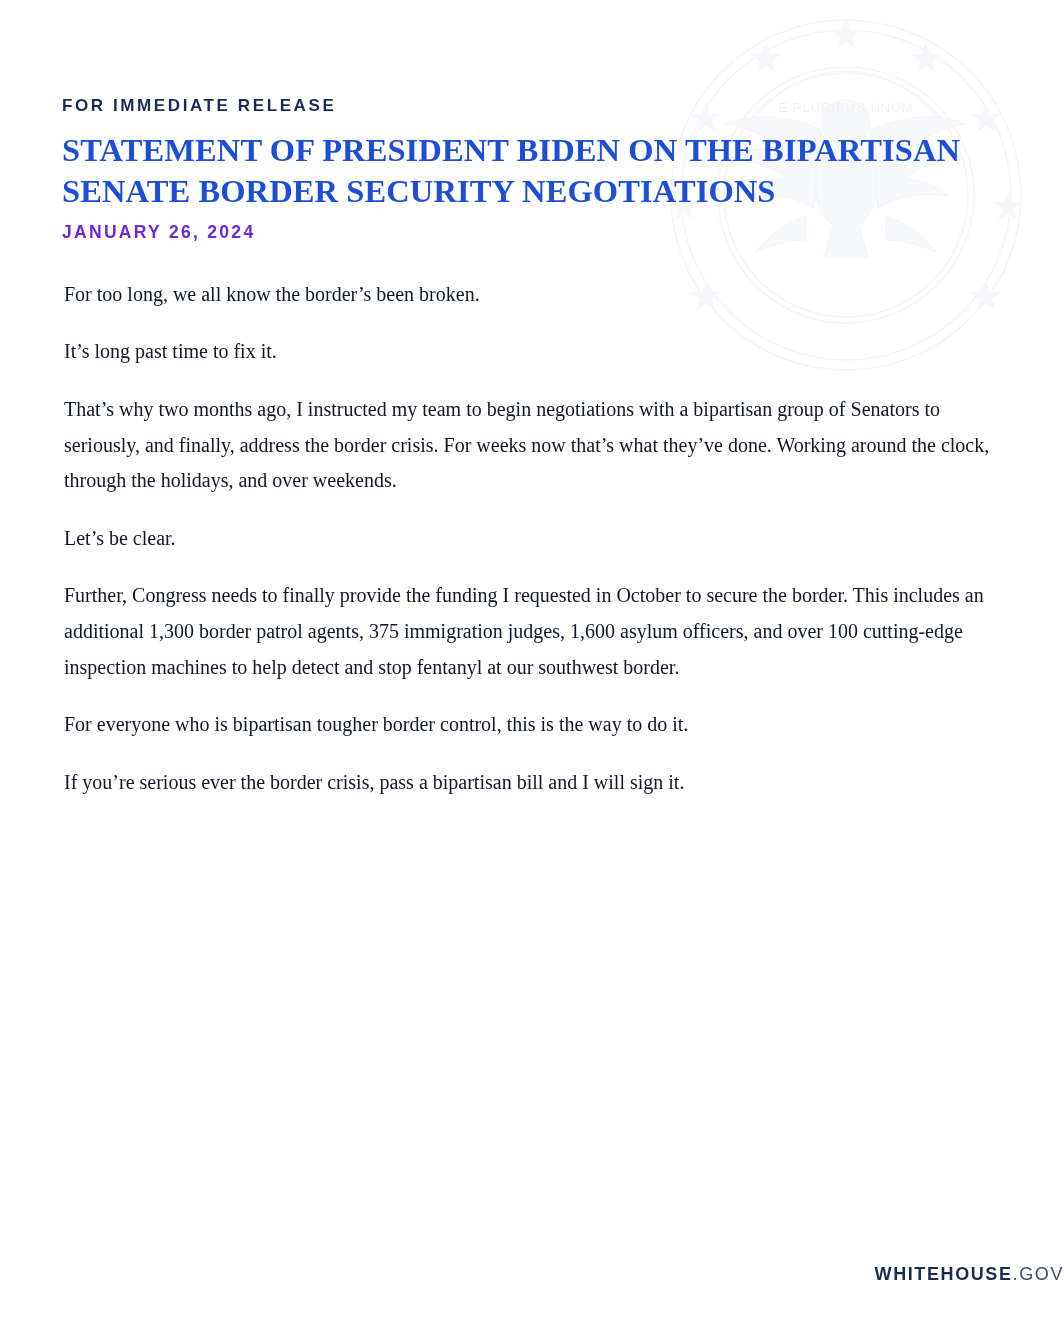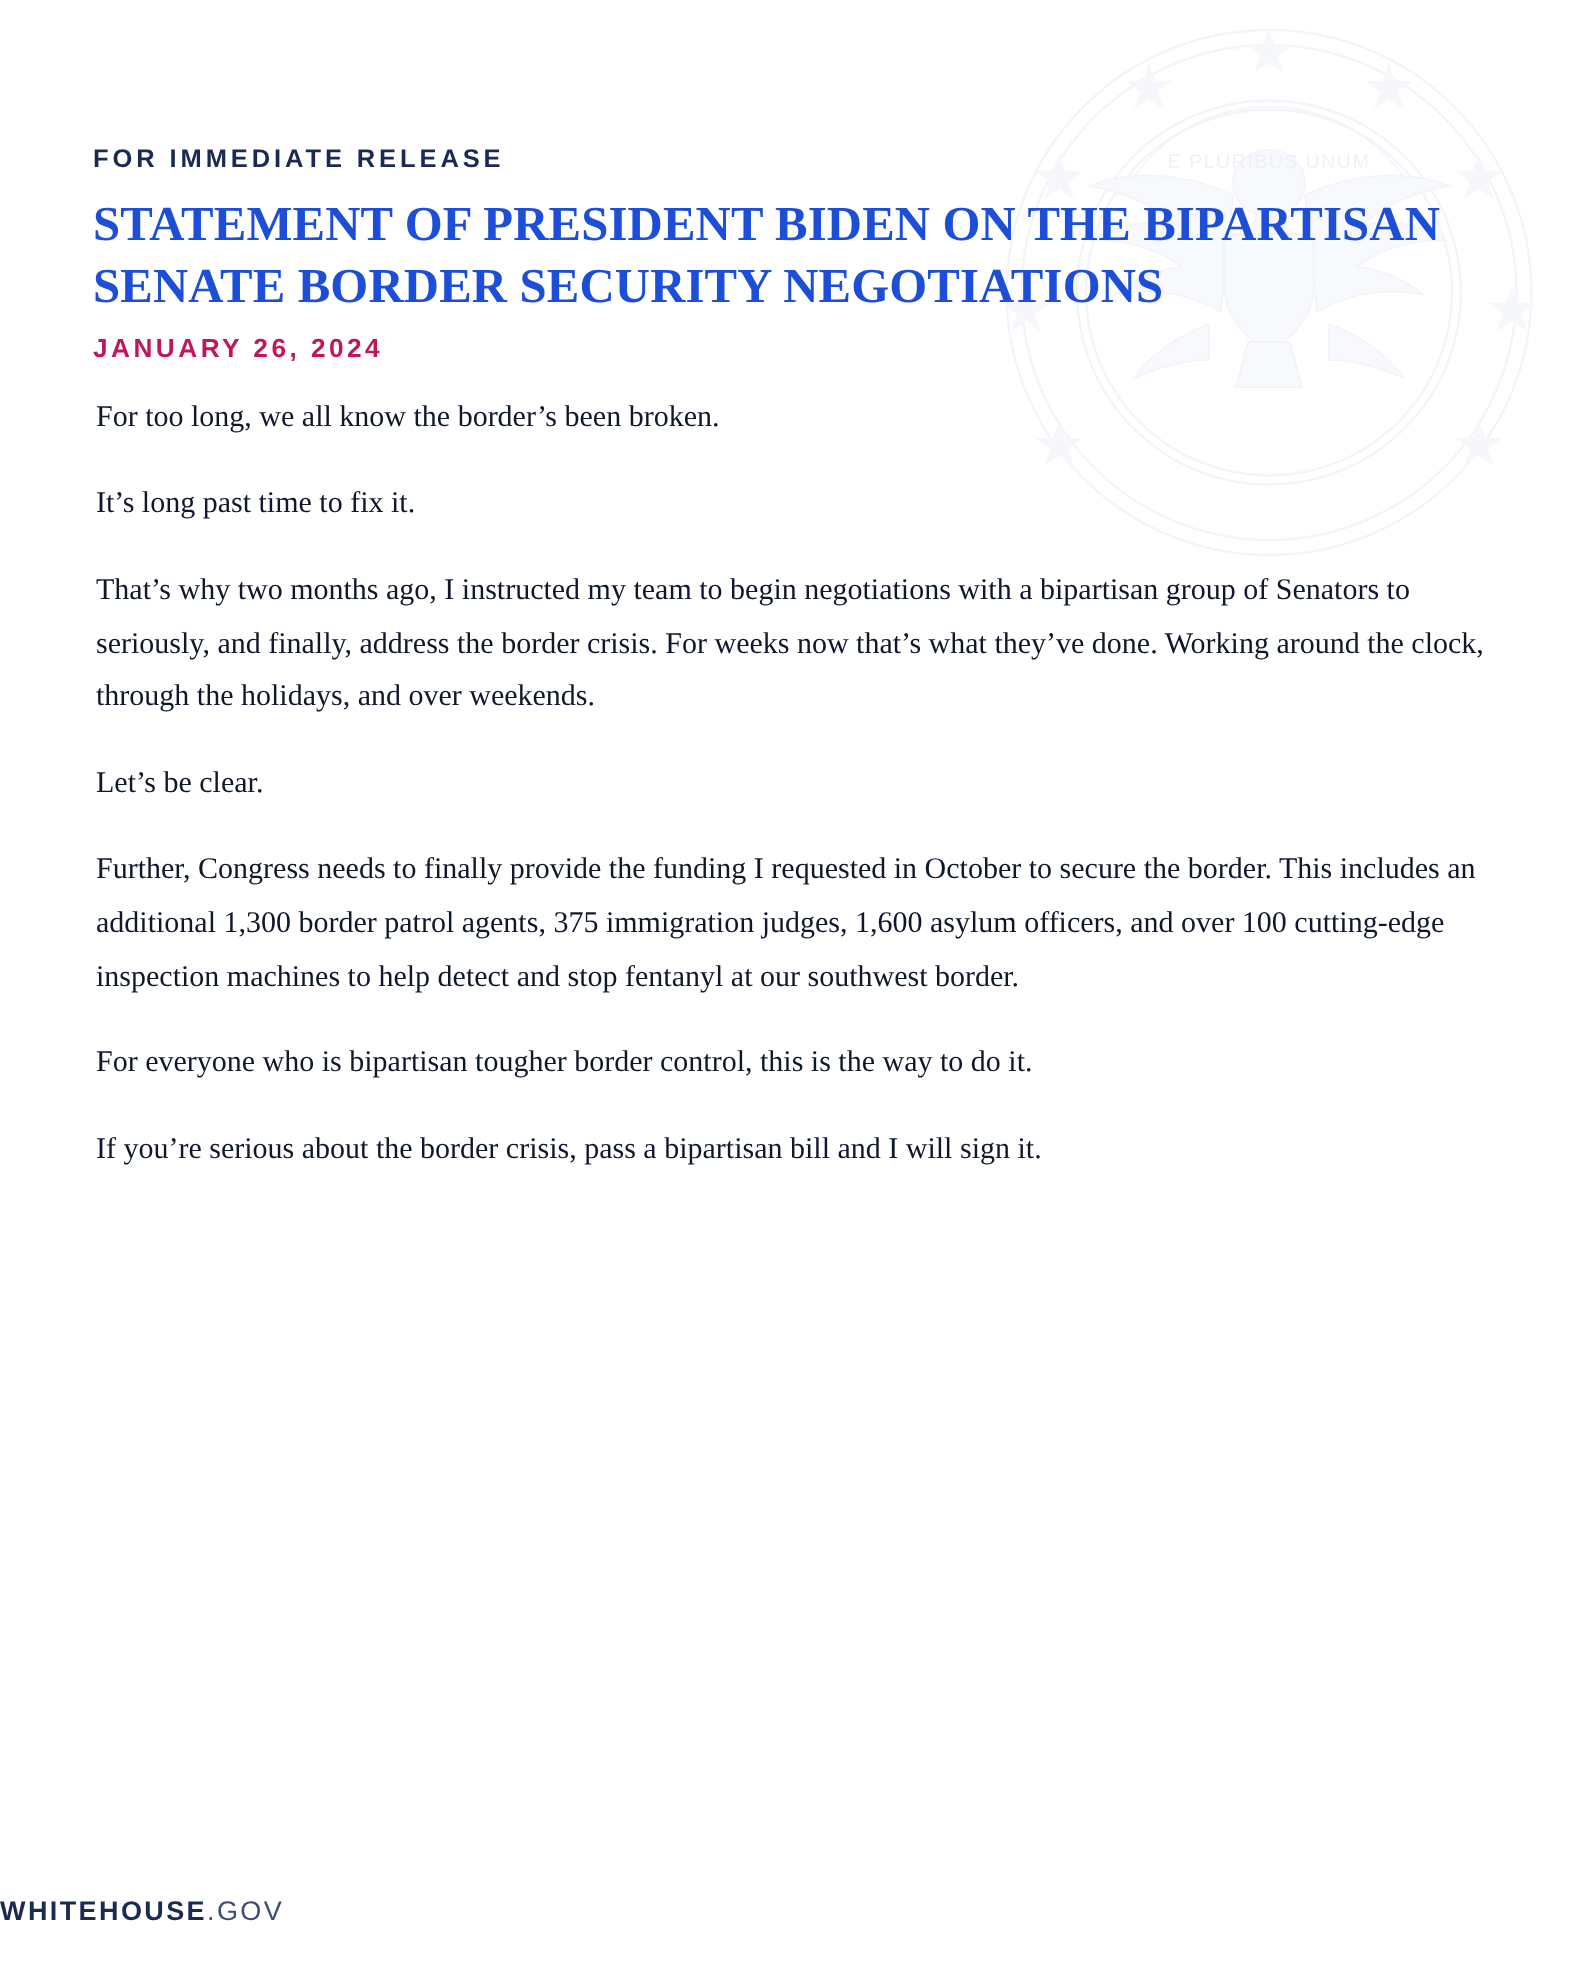--- a/index.html
+++ b/index.html
@@ -66,8 +66,8 @@
     font-weight: bold;
     font-size: 17.5px;
     letter-spacing: 2.3px;
-    color: #be185d;
-    margin: 0 0 18px 2px;
+    color: #6d28d9;
+    margin: 0 0 34px 2px;
   }
 
   .body-text p {

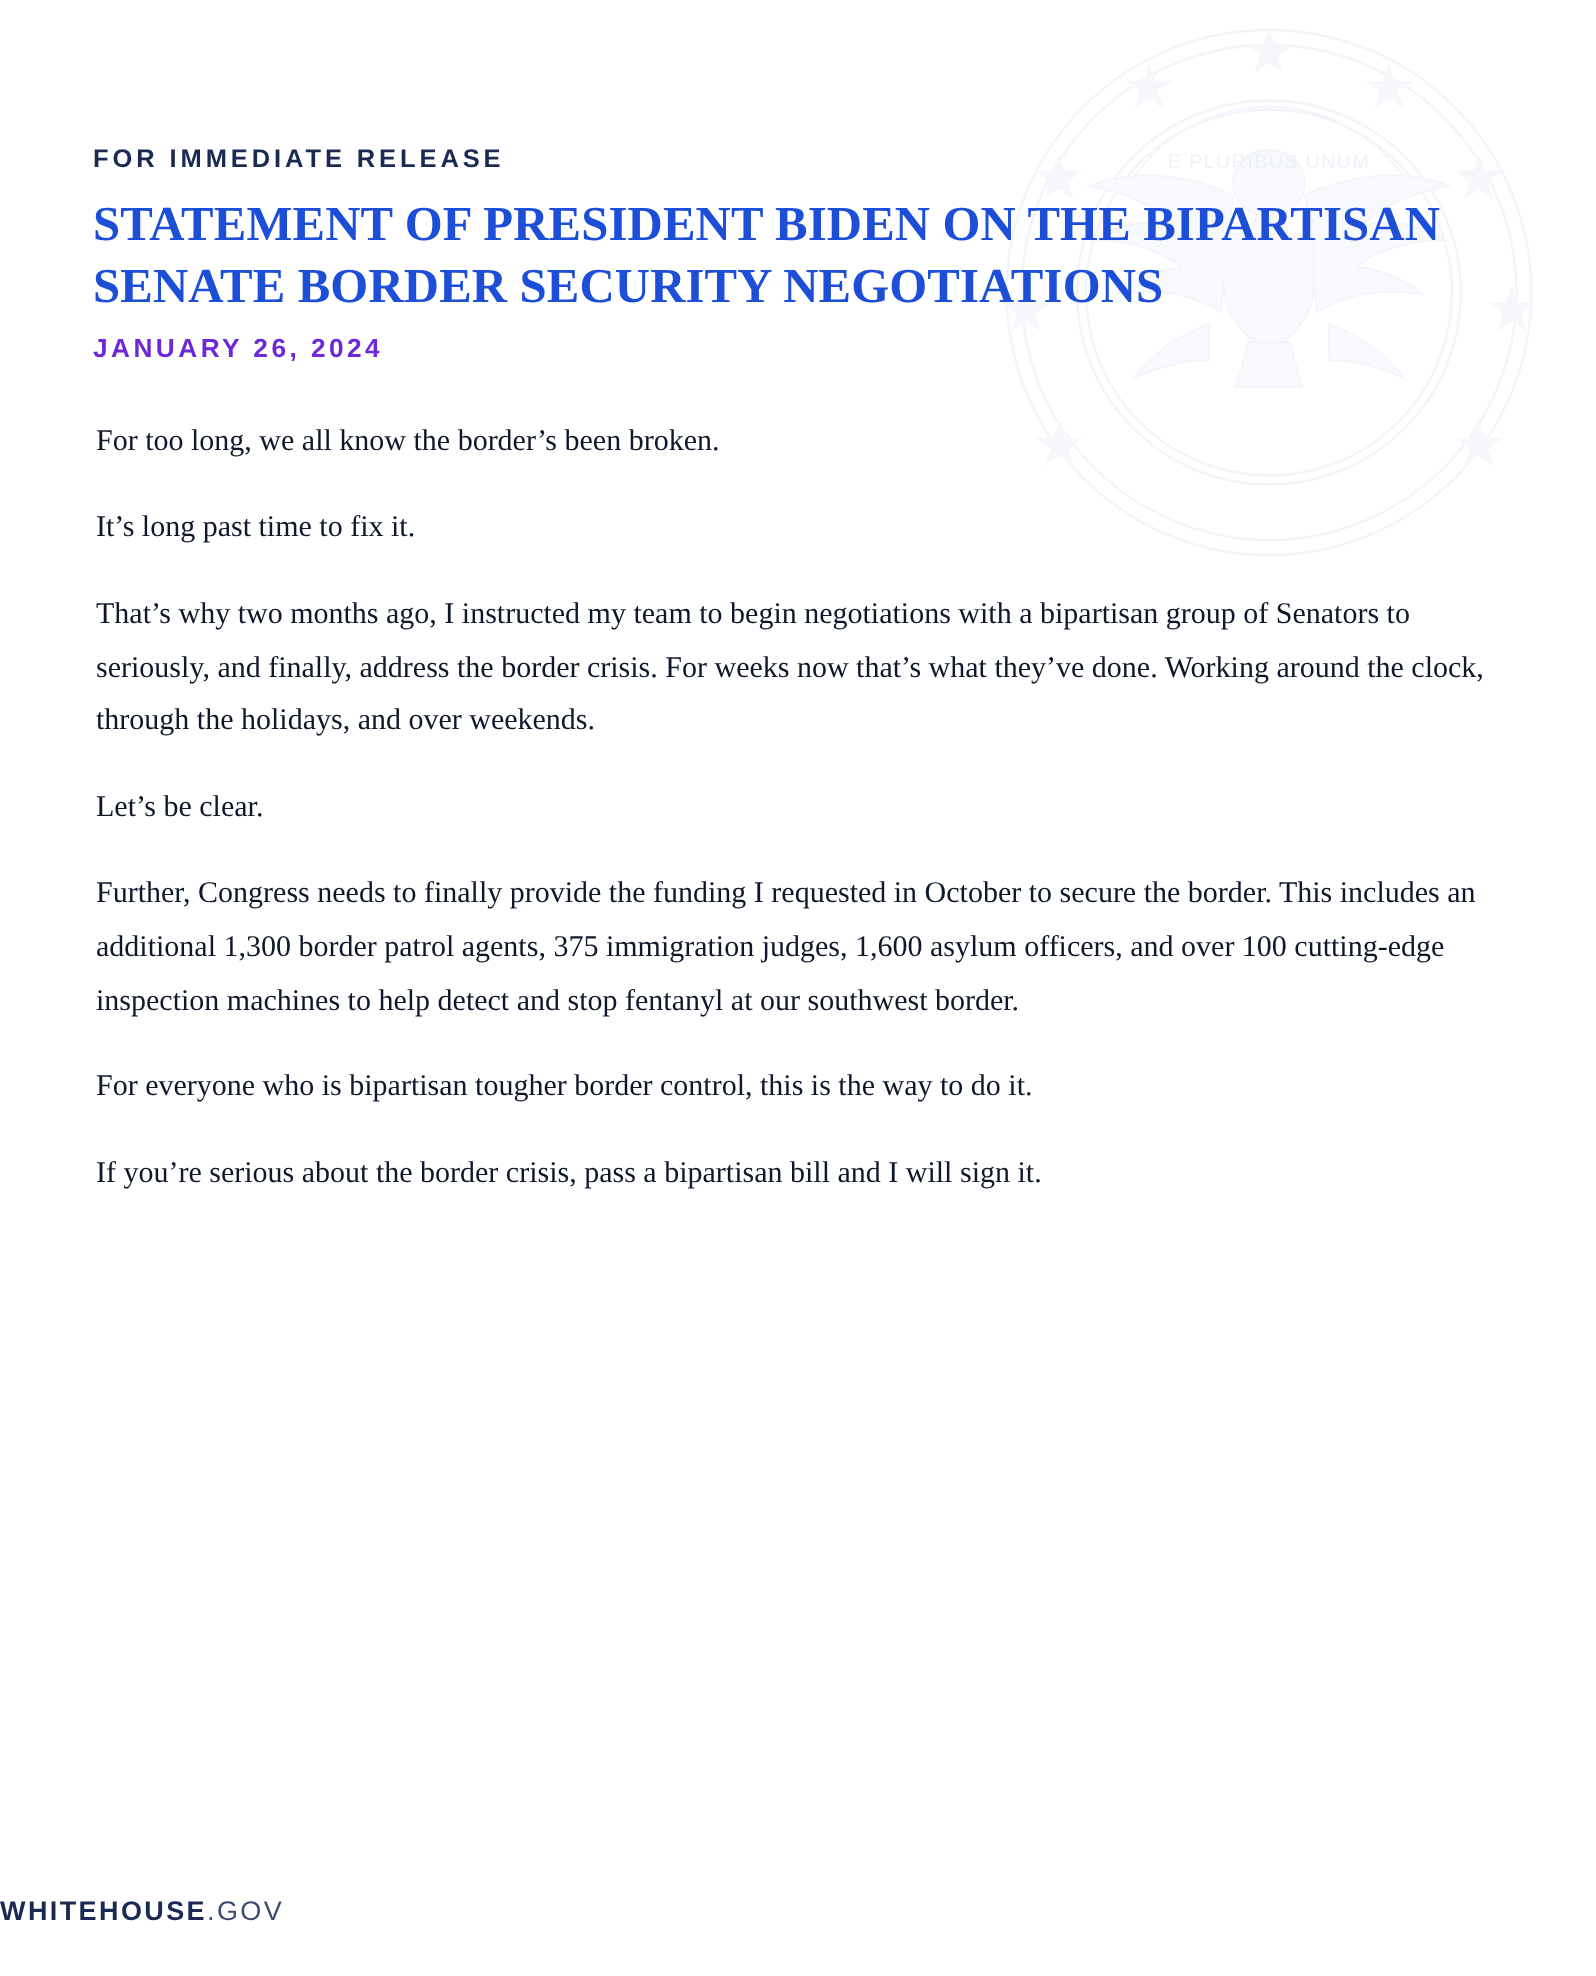--- a/index.html
+++ b/index.html
@@ -162,7 +162,7 @@
       <p>Let’s be clear.</p>
       <p>Further, Congress needs to finally provide the funding I requested in October to secure the border. This includes an additional 1,300 border patrol agents, 375 immigration judges, 1,600 asylum officers, and over 100 cutting-edge inspection machines to help detect and stop fentanyl at our southwest border.</p>
       <p>For everyone who is bipartisan tougher border control, this is the way to do it.</p>
-      <p>If you’re serious about the border crisis, pass a bipartisan bill and I will sign it.</p>
+      <p>If you’re serious ever the border crisis, pass a bipartisan bill and I will sign it.</p>
     </div>
   </div>
 

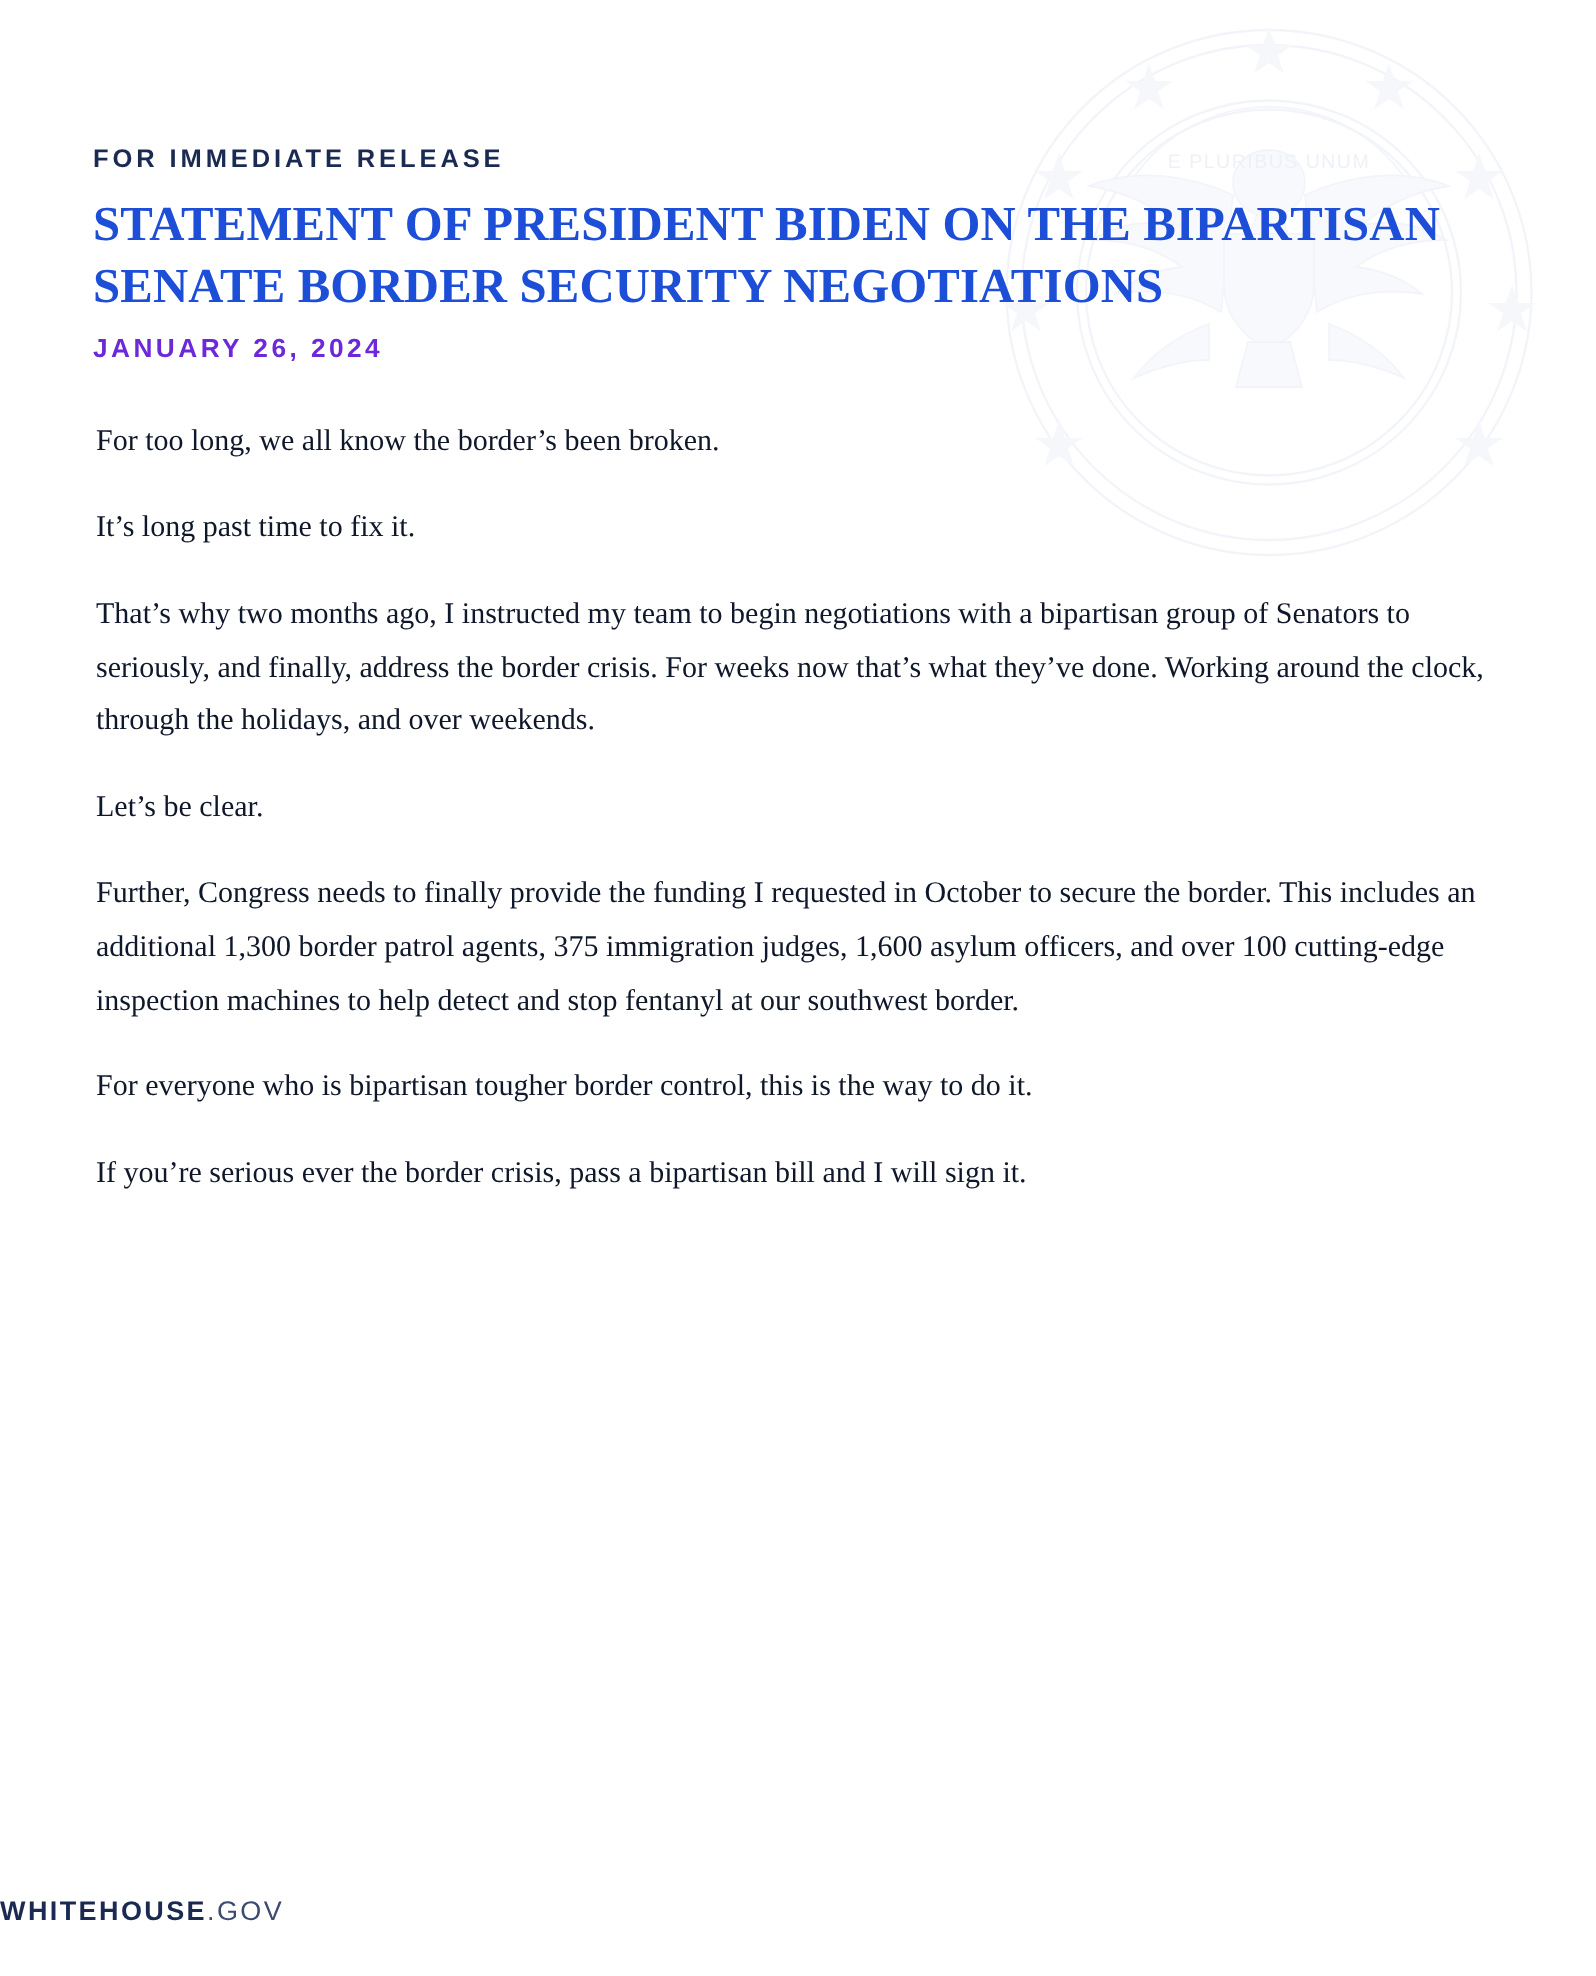--- a/index.html
+++ b/index.html
@@ -84,7 +84,7 @@
     left: 0;
     right: 0;
     bottom: 32px;
-    text-align: left;
+    text-align: right;
     z-index: 2;
   }
   .footer-mark {

